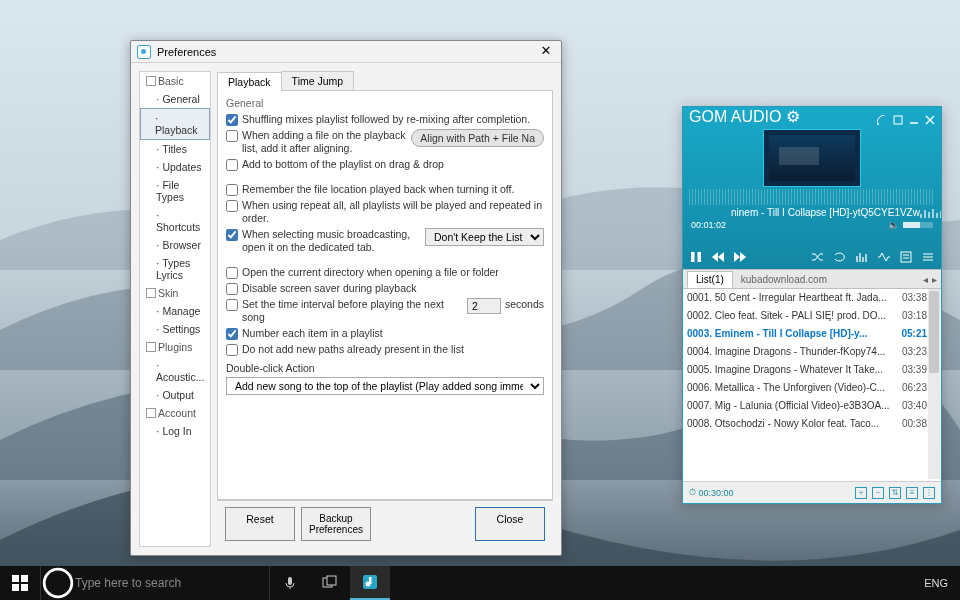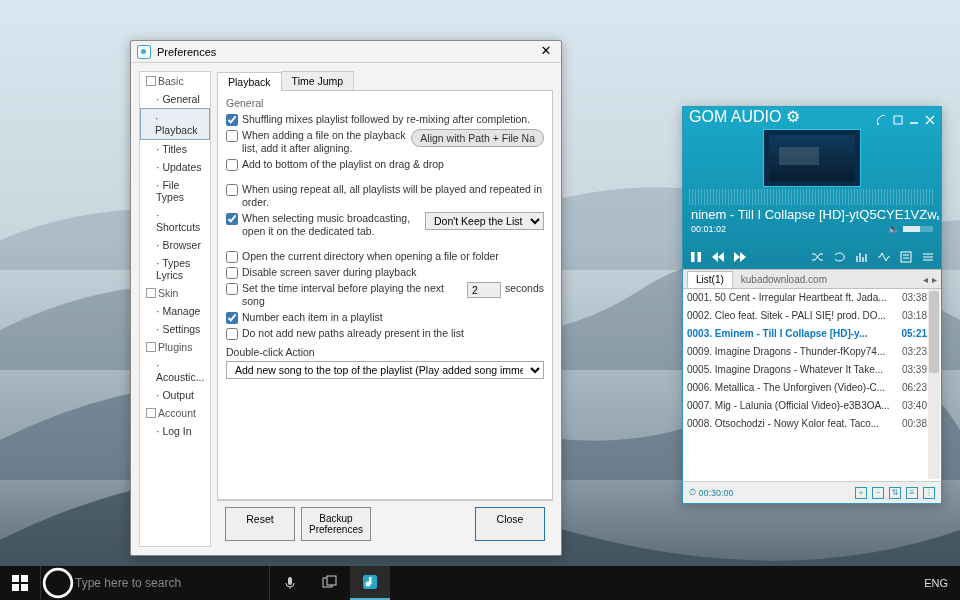--- a/index.html
+++ b/index.html
@@ -188,6 +188,10 @@
             <div class="sect"></div>
             <div class="row">
               <input type="checkbox" style="">
+              <label>Remember the file location played back when turning it off.</label>
+            </div>
+            <div class="row">
+              <input type="checkbox" style="">
               <label>When using repeat all, all playlists will be played and repeated in order.</label>
             </div>
             <div class="row">

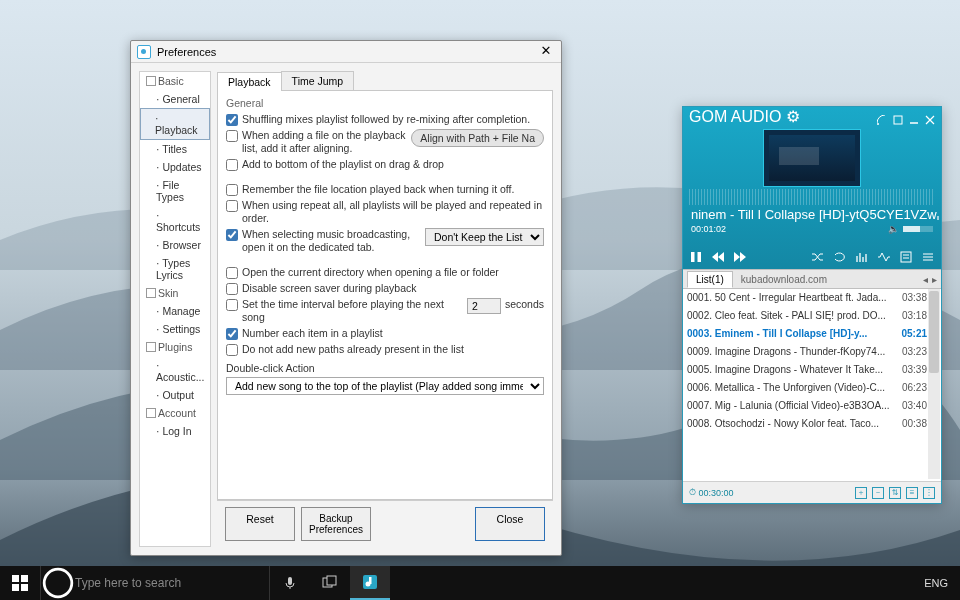--- a/index.html
+++ b/index.html
@@ -77,7 +77,7 @@
   .vid .frame::after{content:'';position:absolute;left:10px;top:12px;width:40px;height:18px;background:rgba(255,255,255,.15);}
   .wave{height:16px;margin:2px 6px 0;opacity:.6;background:
     repeating-linear-gradient(90deg,rgba(255,255,255,.4) 0 1px,transparent 1px 3px);}
-  .track{padding:0 8px;font-size:13px;overflow:hidden;white-space:nowrap;margin-top:2px;display:flex;align-items:center;}
+  .track{padding:0 8px;font-size:10px;overflow:hidden;white-space:nowrap;margin-top:2px;display:flex;align-items:center;margin-left:40px;}
   .track .eqbars{margin-left:auto;display:flex;gap:2px;align-items:flex-end;height:10px;}
   .track .eqbars span{display:block;width:2px;background:rgba(255,255,255,.6);}
   .timerow{padding:0 8px;font-size:9px;display:flex;align-items:center;margin-top:2px;gap:4px;}

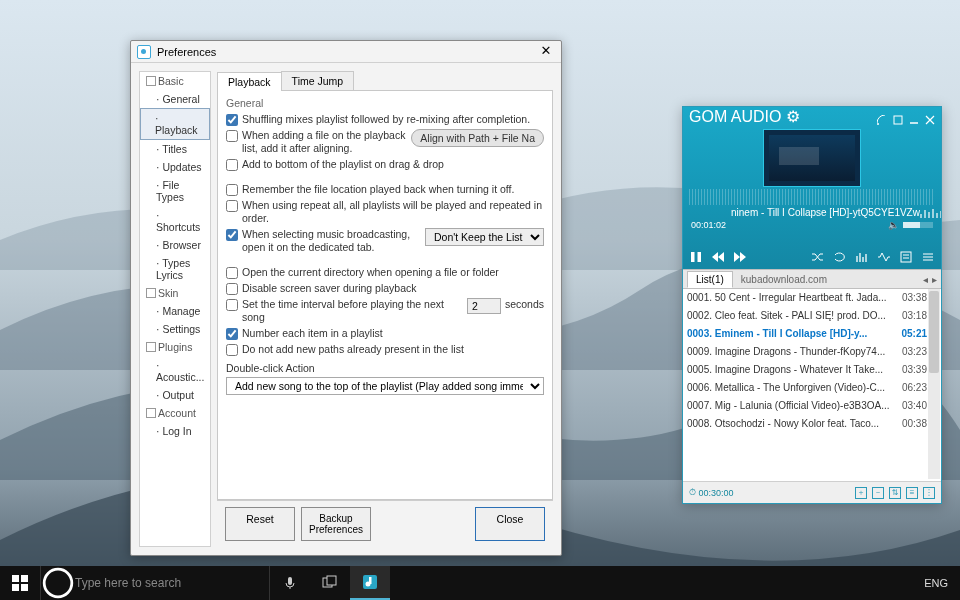--- a/index.html
+++ b/index.html
@@ -363,7 +363,7 @@
         <span class="i">i</span>
       </div>
       <div class="item">
-        <span class="t">0009. Imagine Dragons - Thunder-fKopy74...</span>
+        <span class="t">0004. Imagine Dragons - Thunder-fKopy74...</span>
         <span class="d">03:23</span>
         <span class="i">i</span>
       </div>

